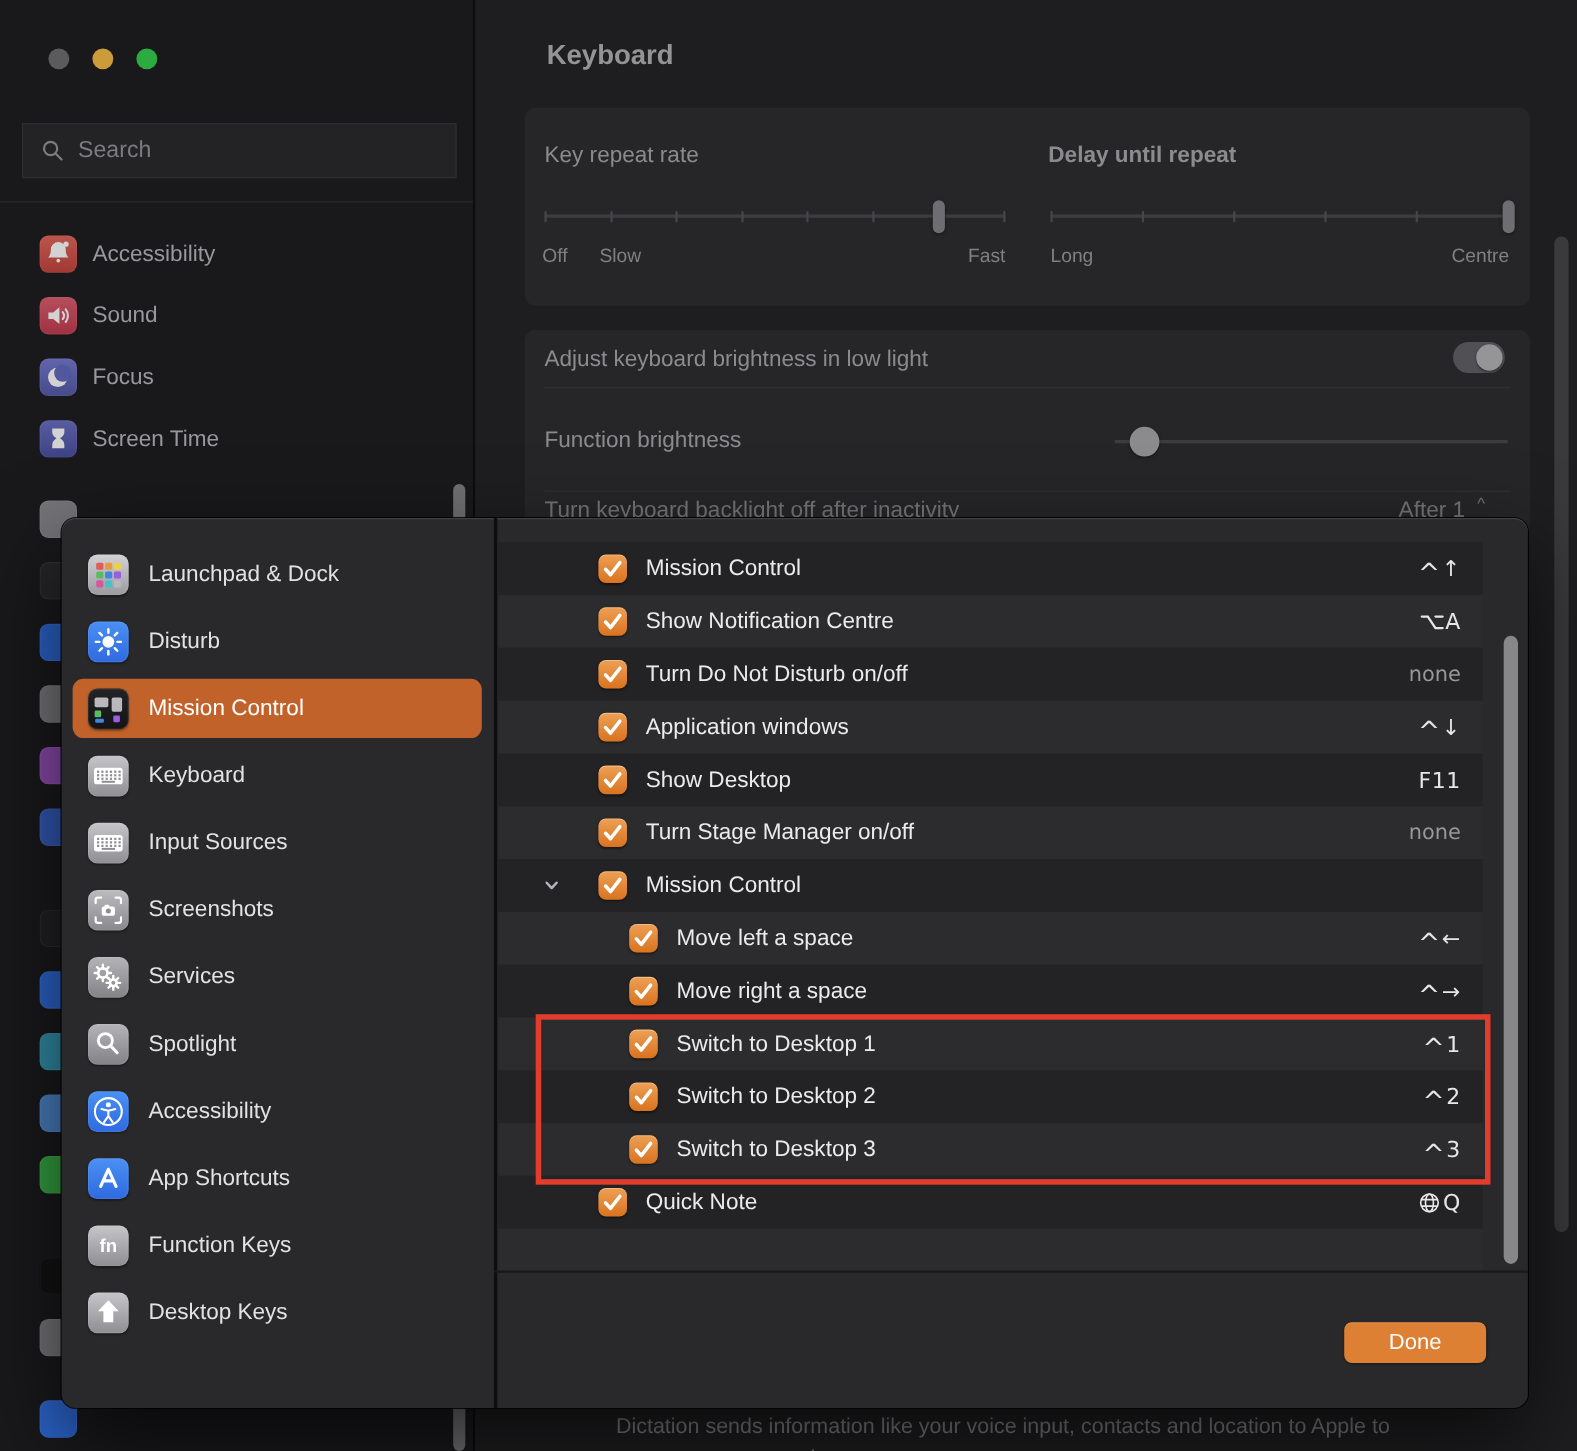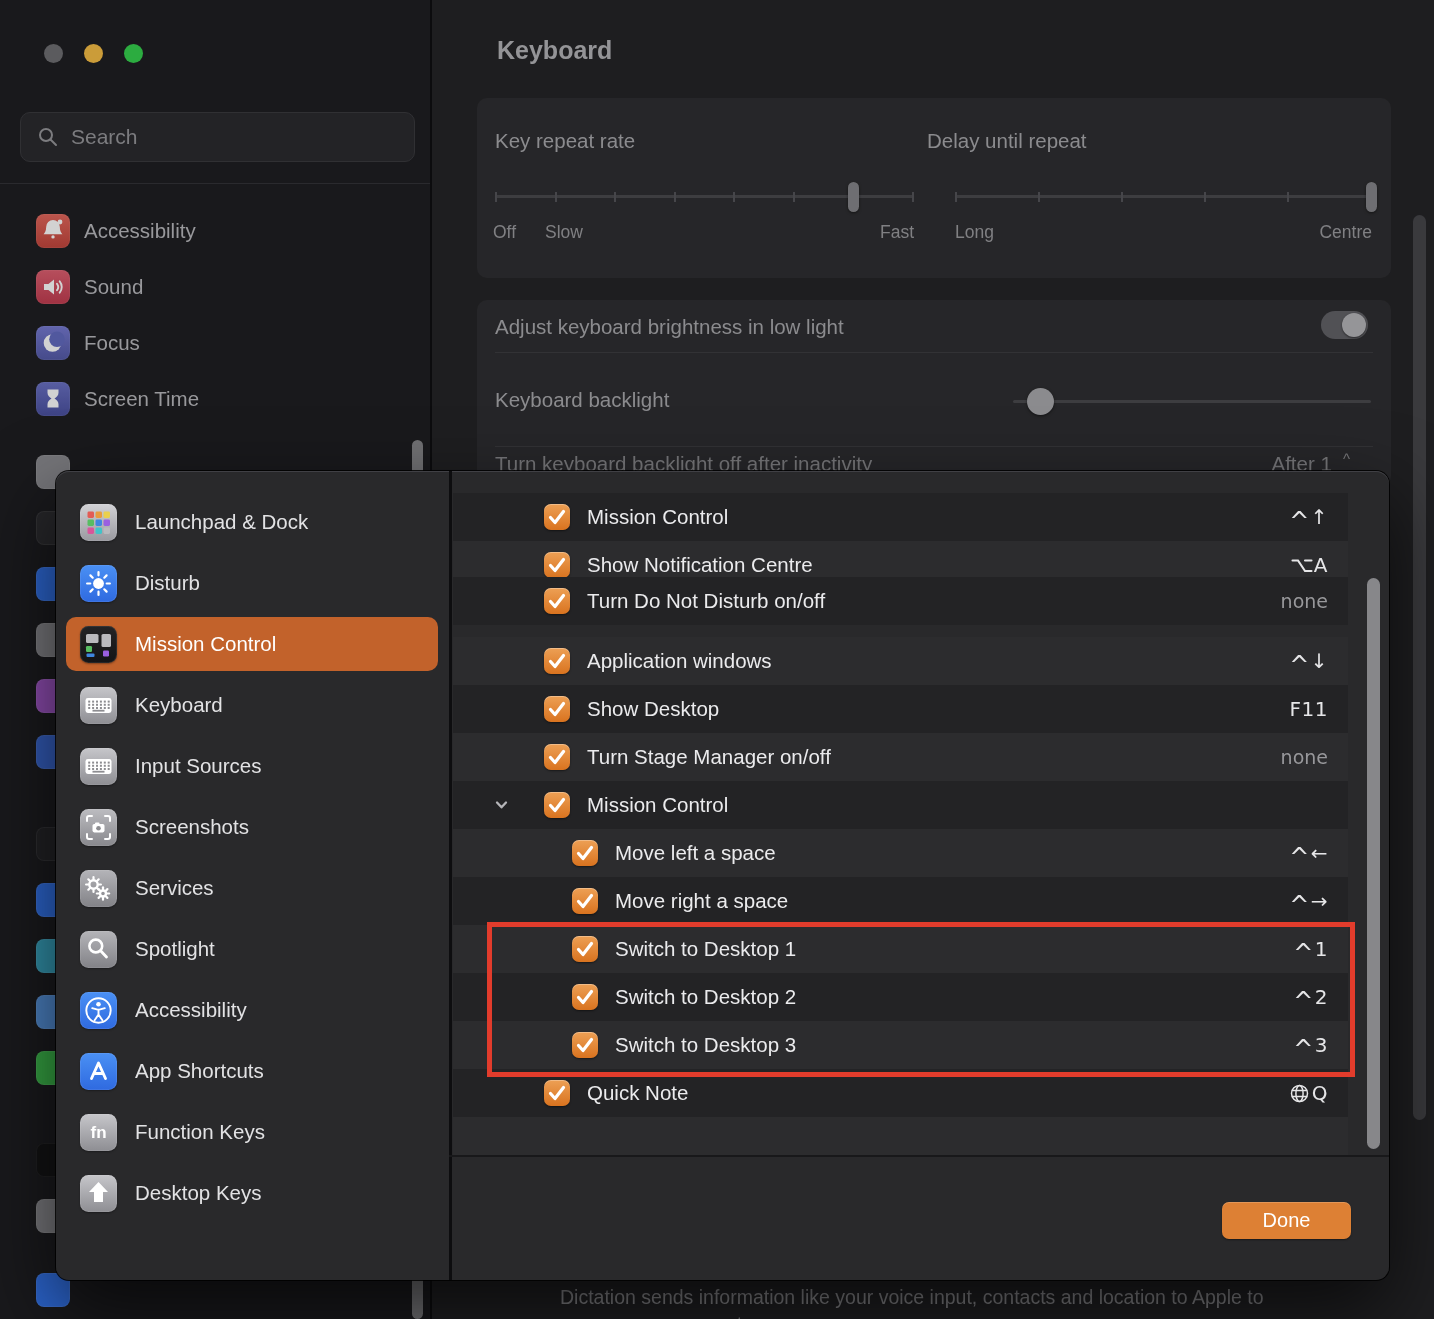--- a/index.html
+++ b/index.html
@@ -12,7 +12,7 @@
   .winsep{left:430px;top:0;width:2px;height:1319px;background:#0e0e10;}
   .rightpane{left:432px;top:0;width:1002px;height:1319px;background:#242427;}
   .tl{width:19px;height:19px;border-radius:50%;top:44px;}
-  .search{left:20px;top:112px;width:395px;height:50px;border-radius:10px;
+  .search{left:20px;top:112px;width:395px;height:50px;border-radius:0;
           background:#2a2a2e;border:1px solid #3a3a3e;display:flex;align-items:center;box-sizing:border-box;}
   .search input{background:transparent;border:none;outline:none;color:#c8c8cc;
           font-size:21px;font-family:inherit;width:300px;}

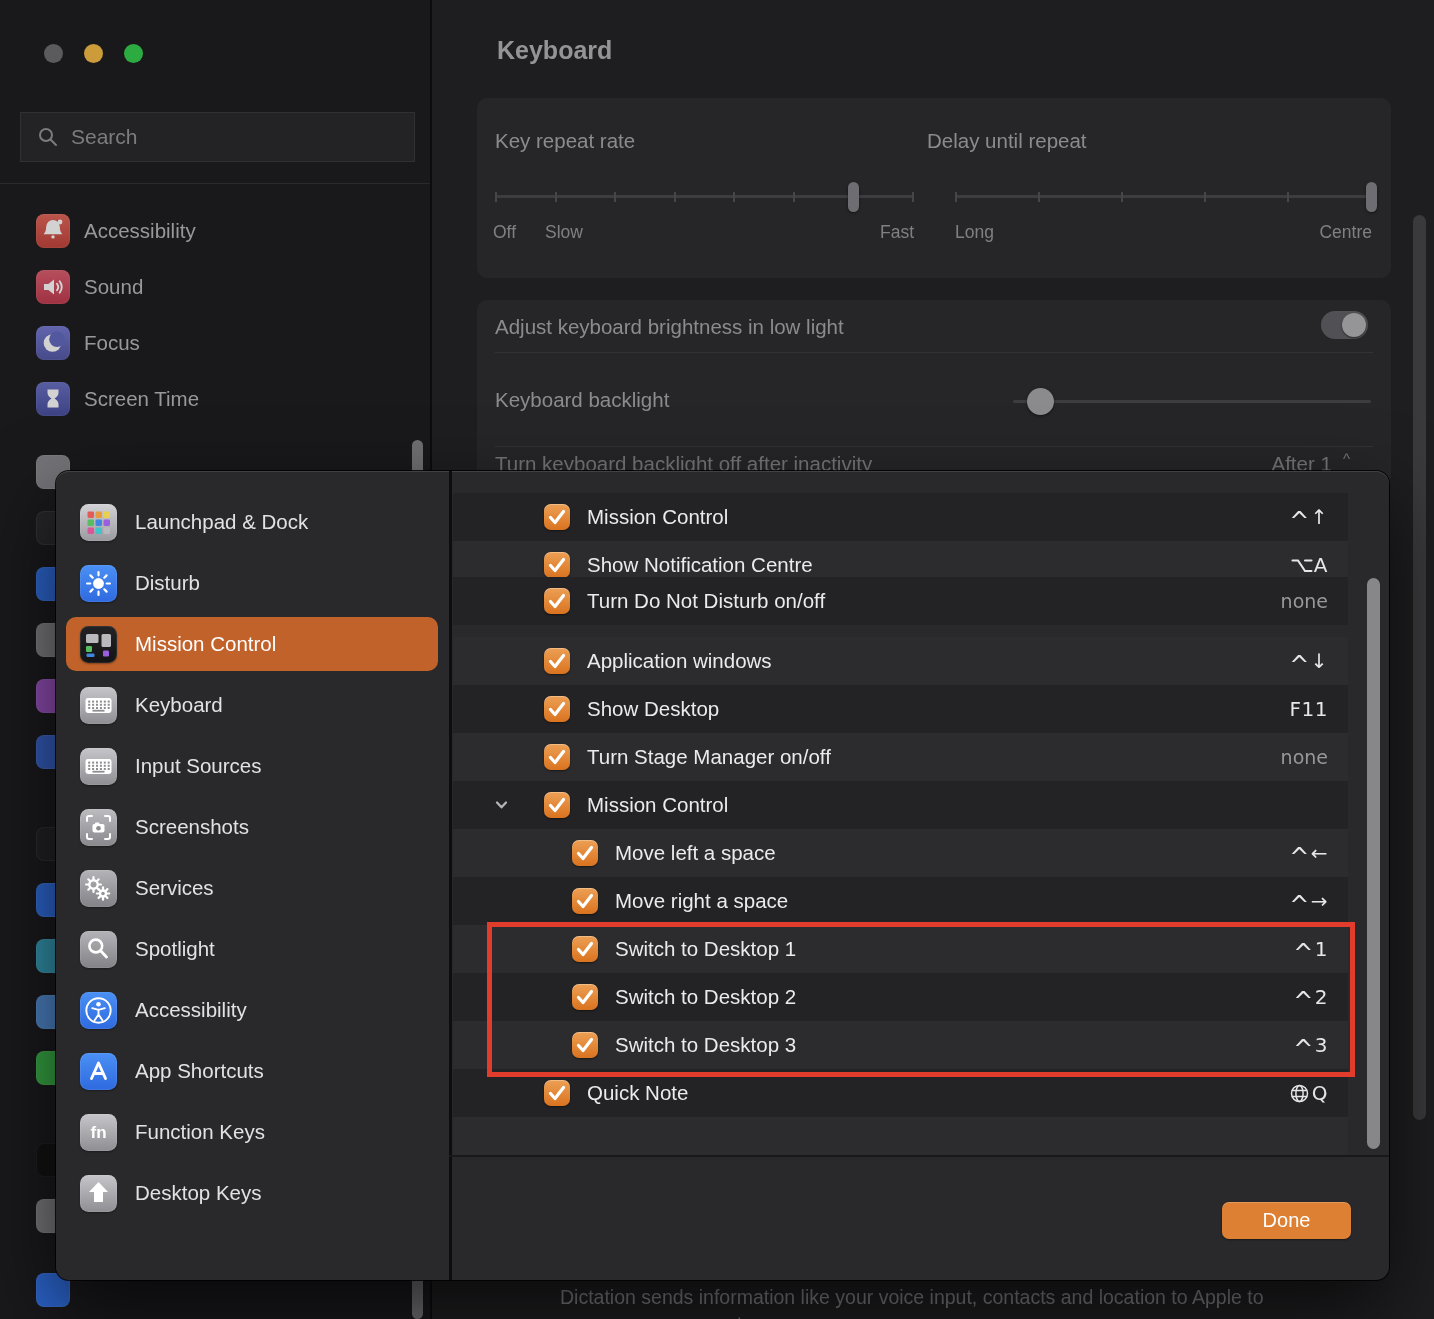--- a/index.html
+++ b/index.html
@@ -156,7 +156,7 @@
 
   <div class="abs card card1">
     <div class="abs cardlabel" style="left:18px;top:31px;">Key repeat rate</div>
-    <div class="abs cardlabel" style="left:450px;top:31px;">Delay until repeat</div>
+    <div class="abs cardlabel" style="left:476px;top:31px;font-weight:bold;">Delay until repeat</div>
     <div class="abs track" style="left:18px;top:97px;width:419px;" id="kr-track">
         <div class="tick" style="left:0.0px"></div>
         <div class="tick" style="left:59.6px"></div>

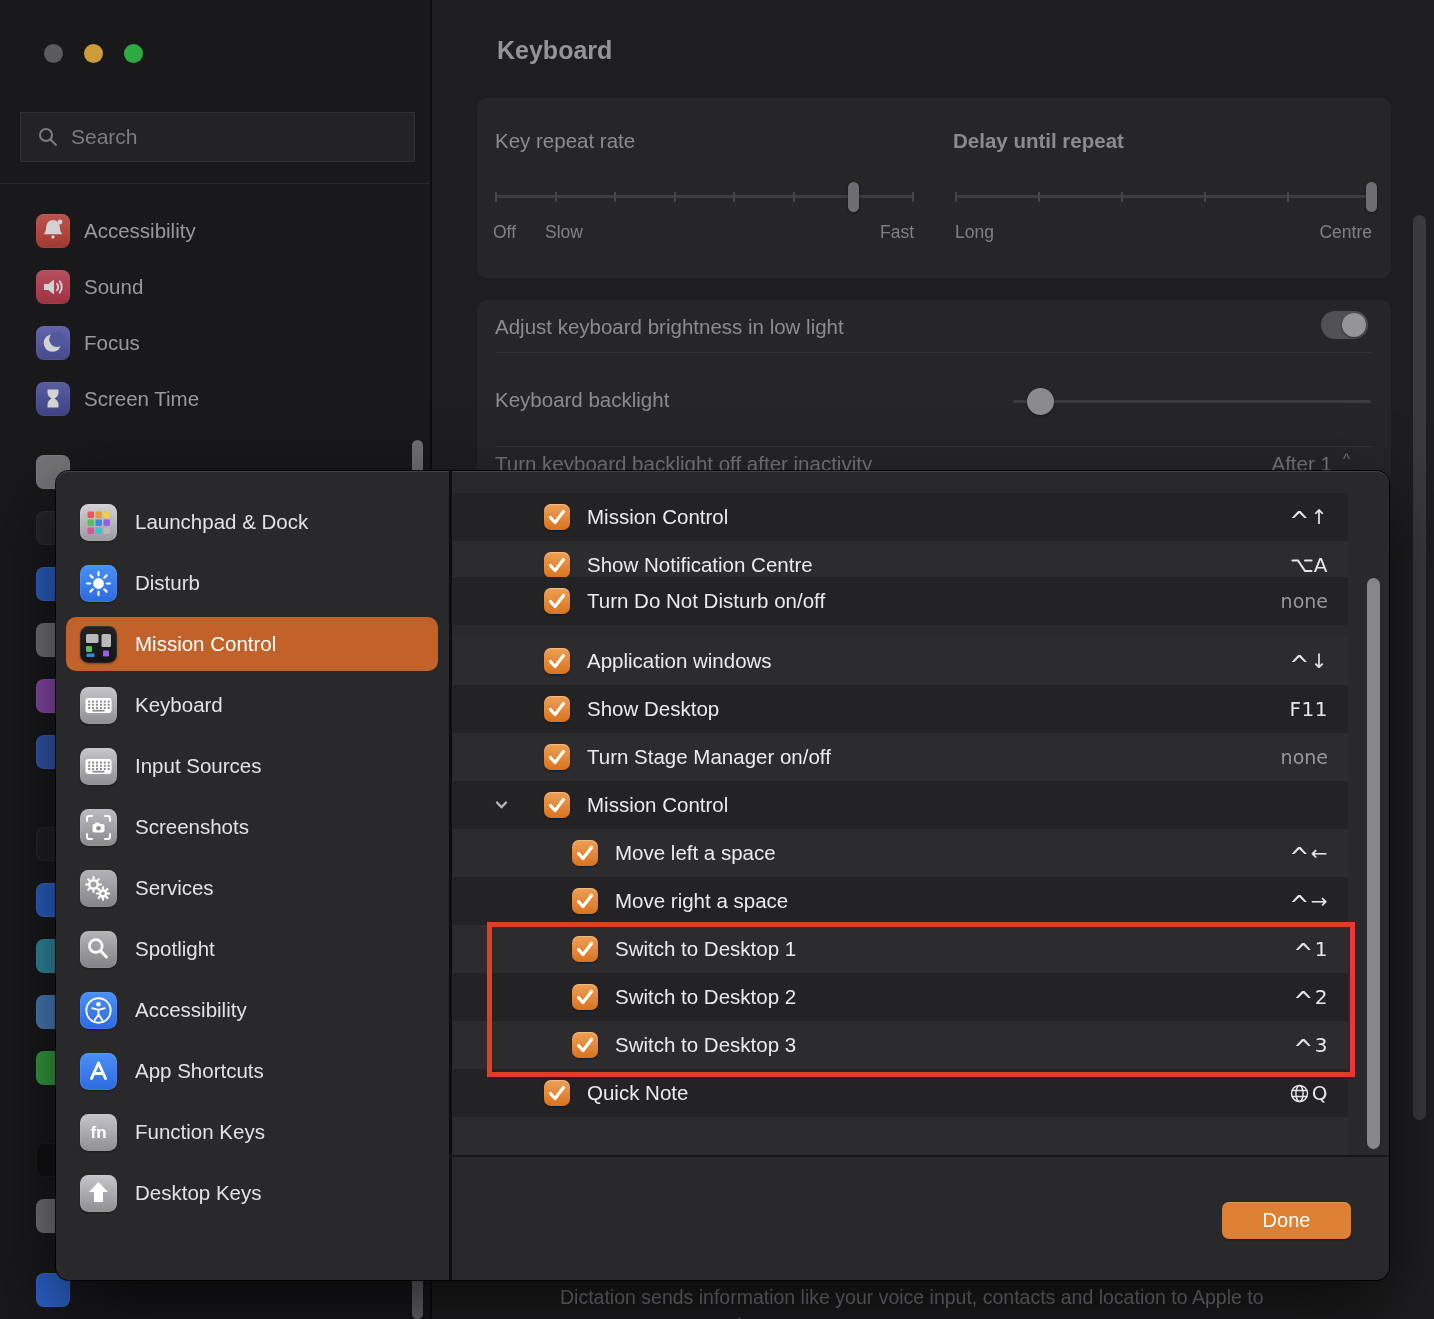--- a/index.html
+++ b/index.html
@@ -190,7 +190,7 @@
         <div class="knob"></div>
       </div>
     <div class="abs cd-div" style="left:18px;top:52px;width:878px;"></div>
-    <div class="abs cardlabel" style="left:18px;top:88px;">Keyboard backlight</div>
+    <div class="abs cardlabel" style="left:18px;top:88px;">Function brightness</div>
     <div class="abs track" style="left:536px;top:100px;width:358px;">
       <div class="roundknob" style="left:14px;"></div>
     </div>

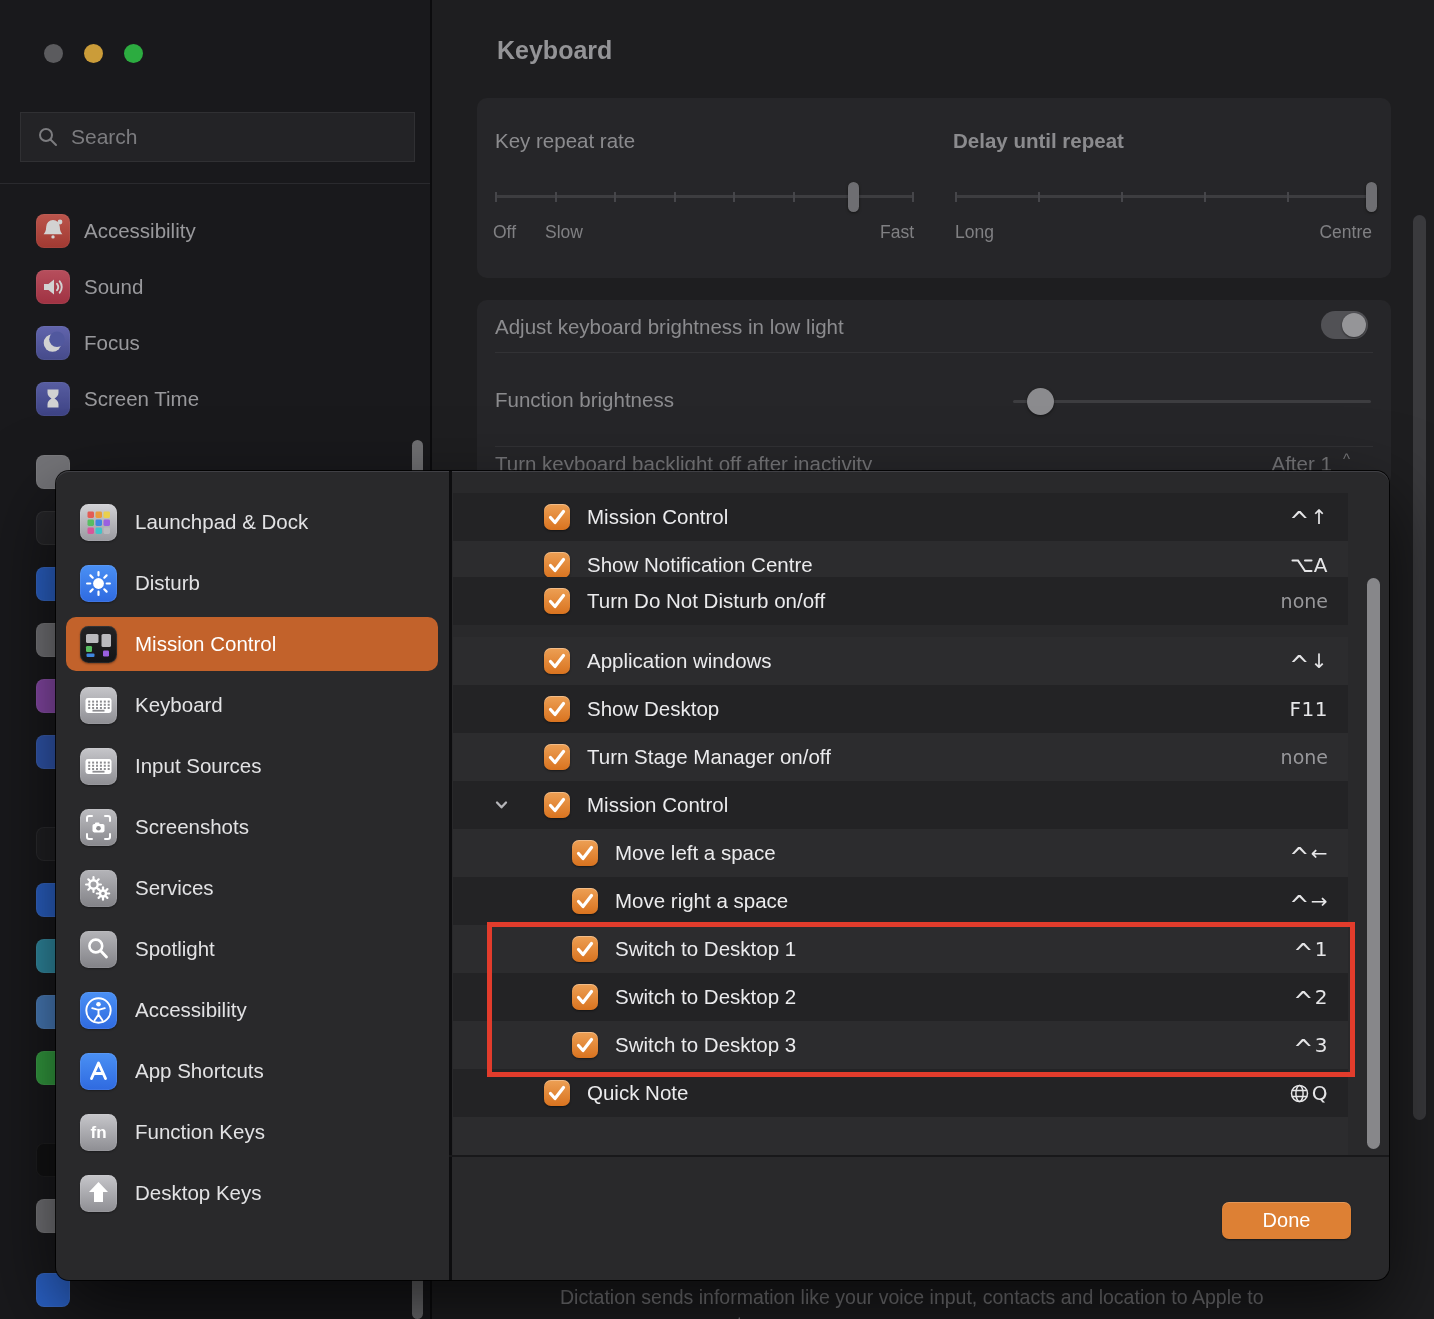--- a/index.html
+++ b/index.html
@@ -387,7 +387,7 @@
             <span>A</span>
           </div>
     </div>
-        <div class="row dark" style="top:106px">
+        <div class="row dark" style="top:118px">
 
       <div class="cbx" style="margin-left:91px"><svg width="26" height="26" viewBox="0 0 26 26">
               <path d="M6.5 13.5l4.5 5L19.5 7.5" stroke="#fff" stroke-width="3.2" fill="none" stroke-linecap="round" stroke-linejoin="round"></path>

